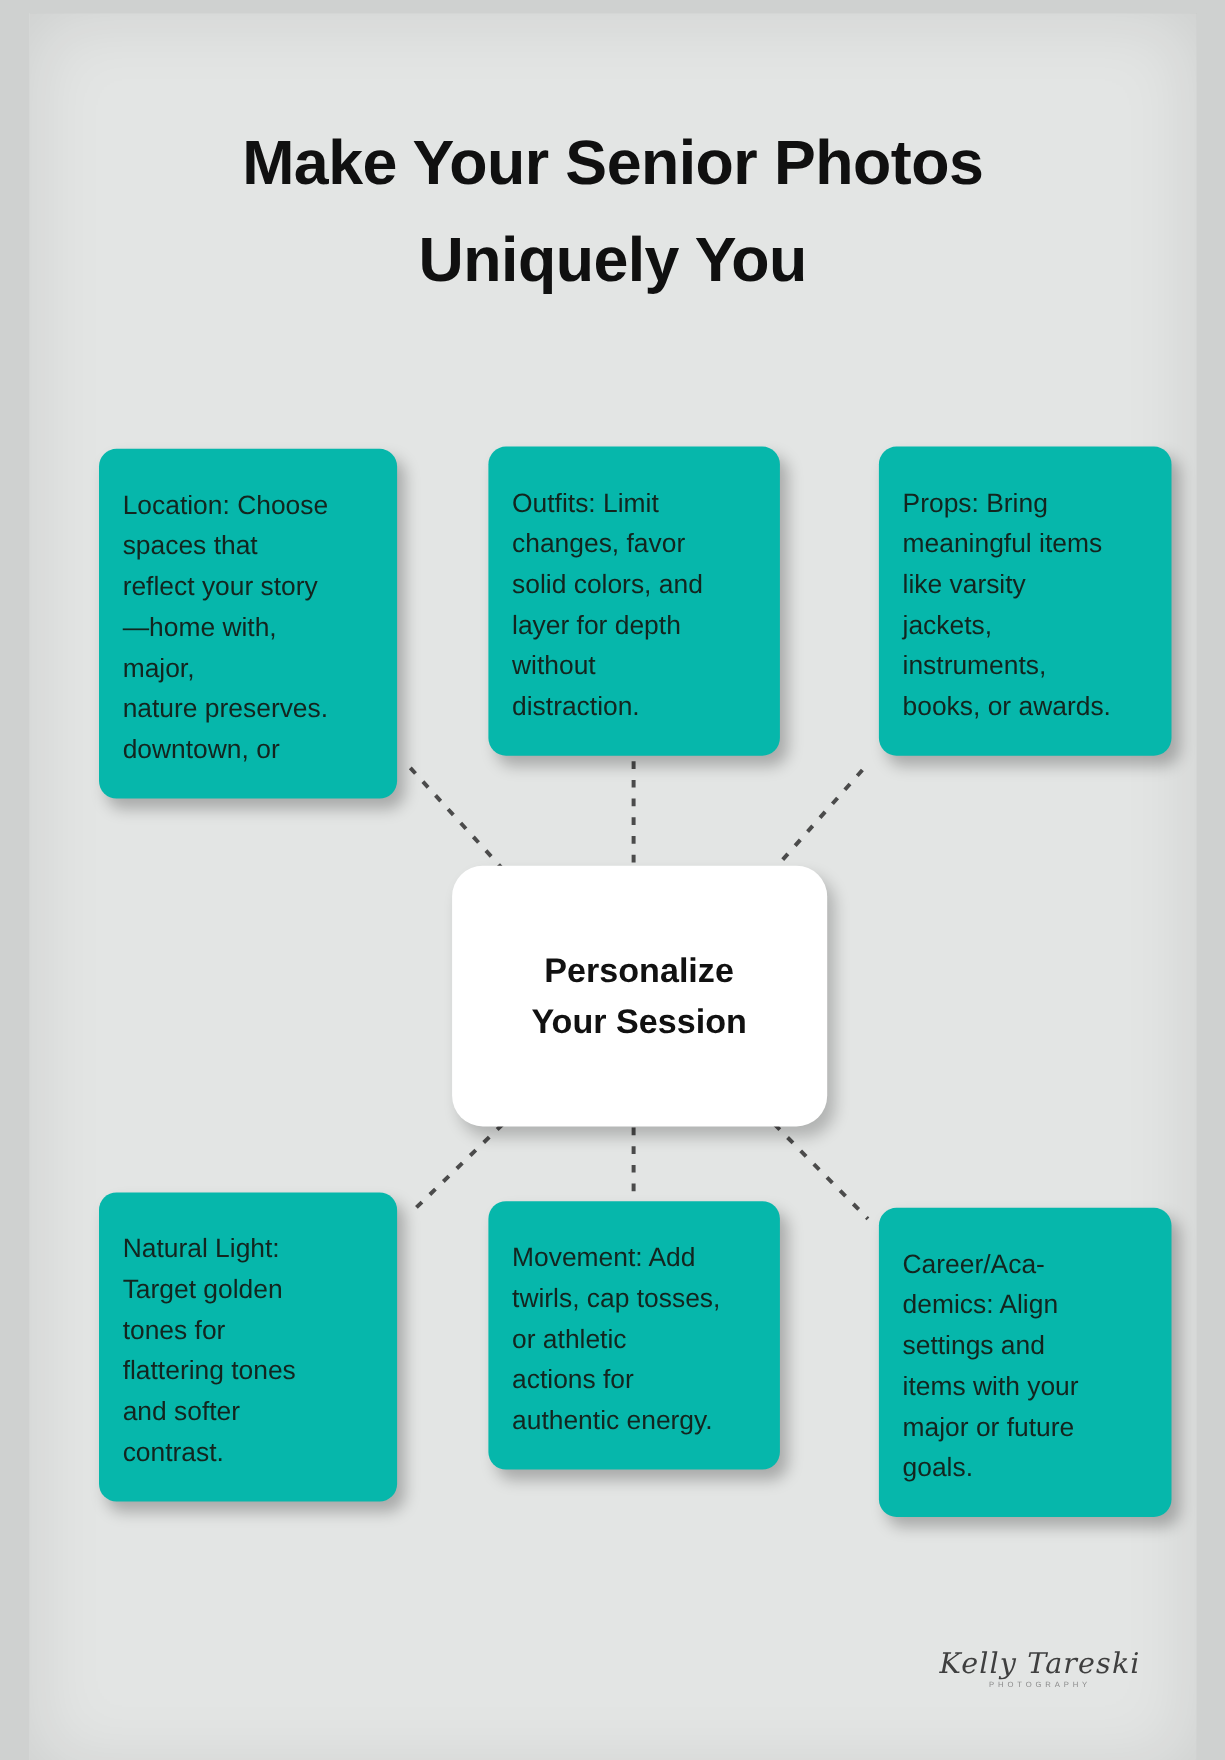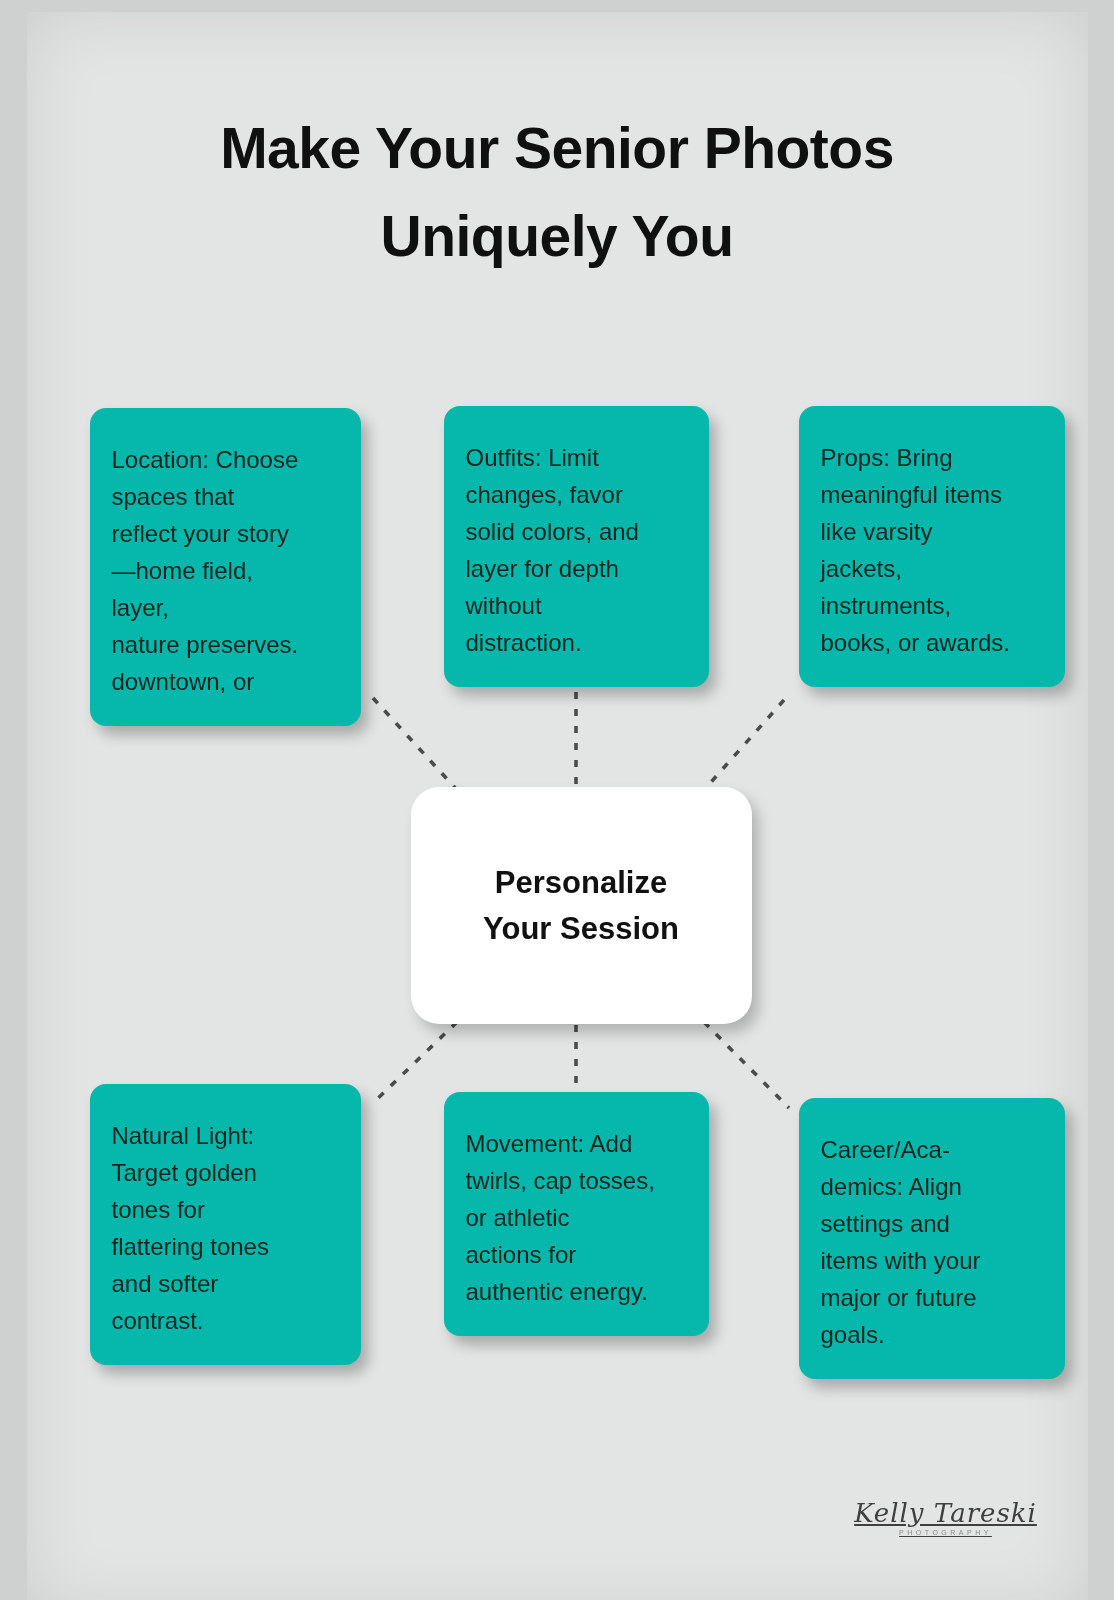--- a/index.html
+++ b/index.html
@@ -118,7 +118,7 @@
         <div>Location: Choose</div>
         <div>spaces that</div>
         <div>reflect your story</div>
-        <div>—home field,</div>
+        <div>—home with,</div>
         <div>layer,</div>
         <div>nature preserves.</div>
         <div>downtown, or</div>

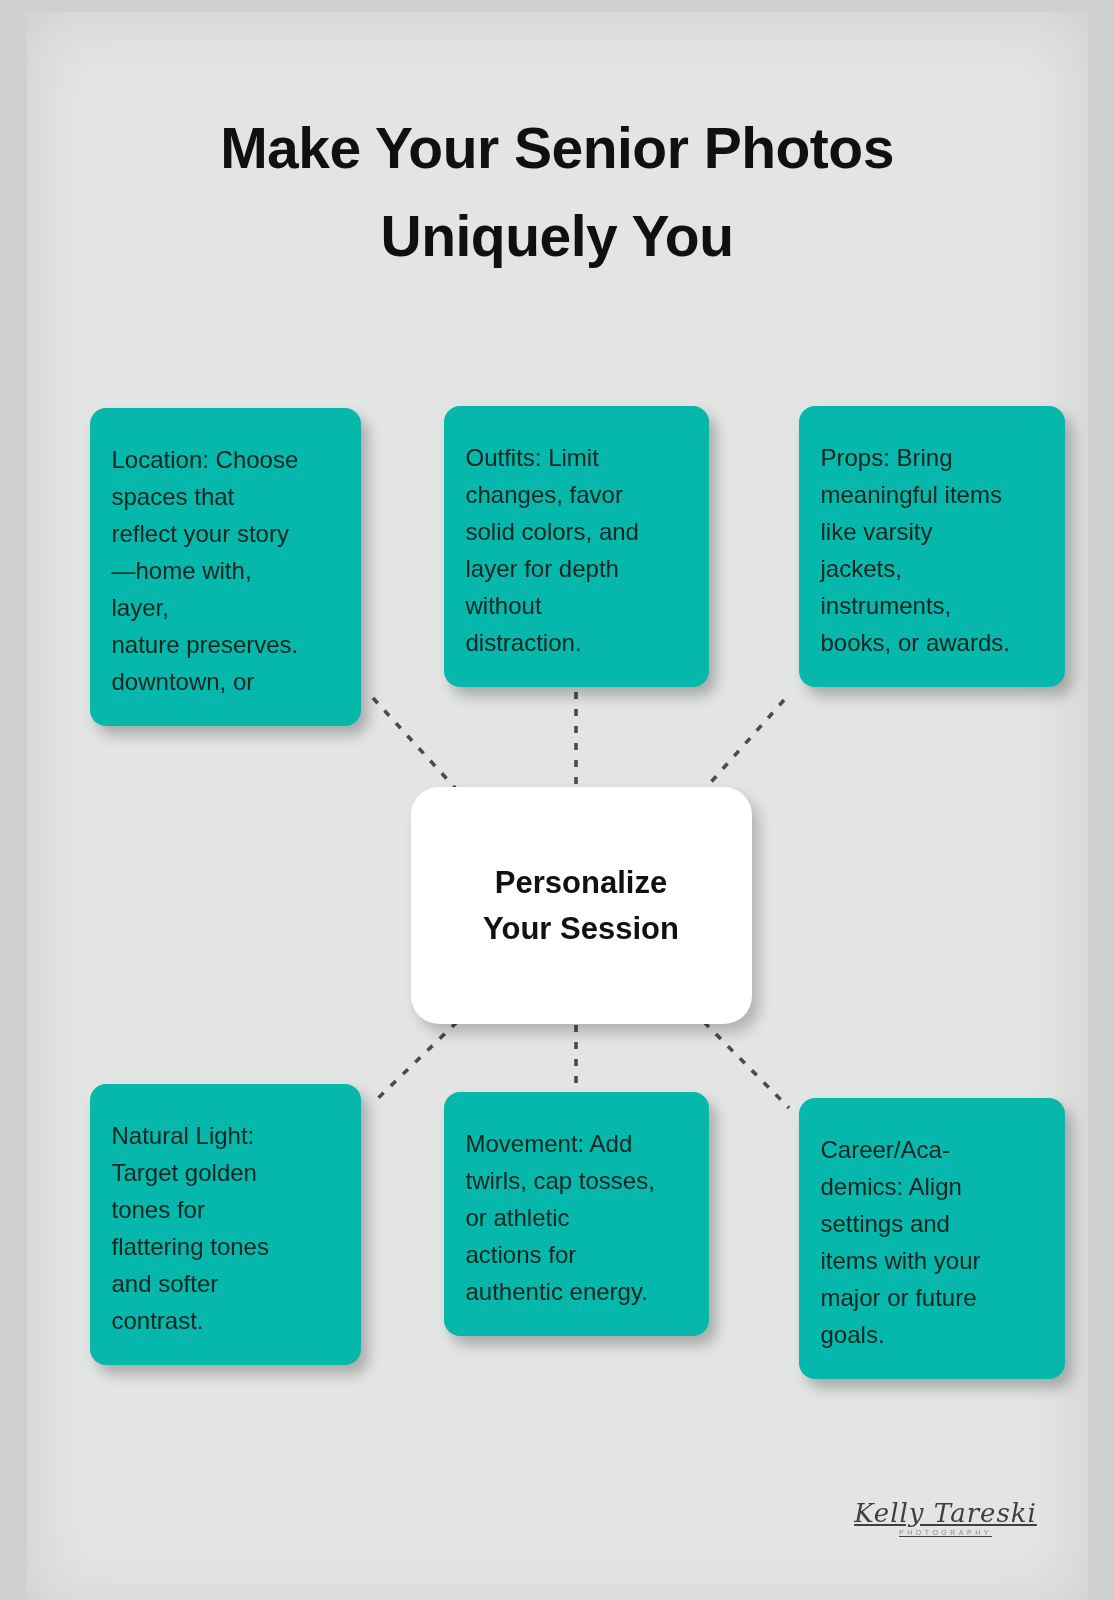--- a/index.html
+++ b/index.html
@@ -119,7 +119,7 @@
         <div>spaces that</div>
         <div>reflect your story</div>
         <div>—home with,</div>
-        <div>layer,</div>
+        <div>major,</div>
         <div>nature preserves.</div>
         <div>downtown, or</div>
       </div>

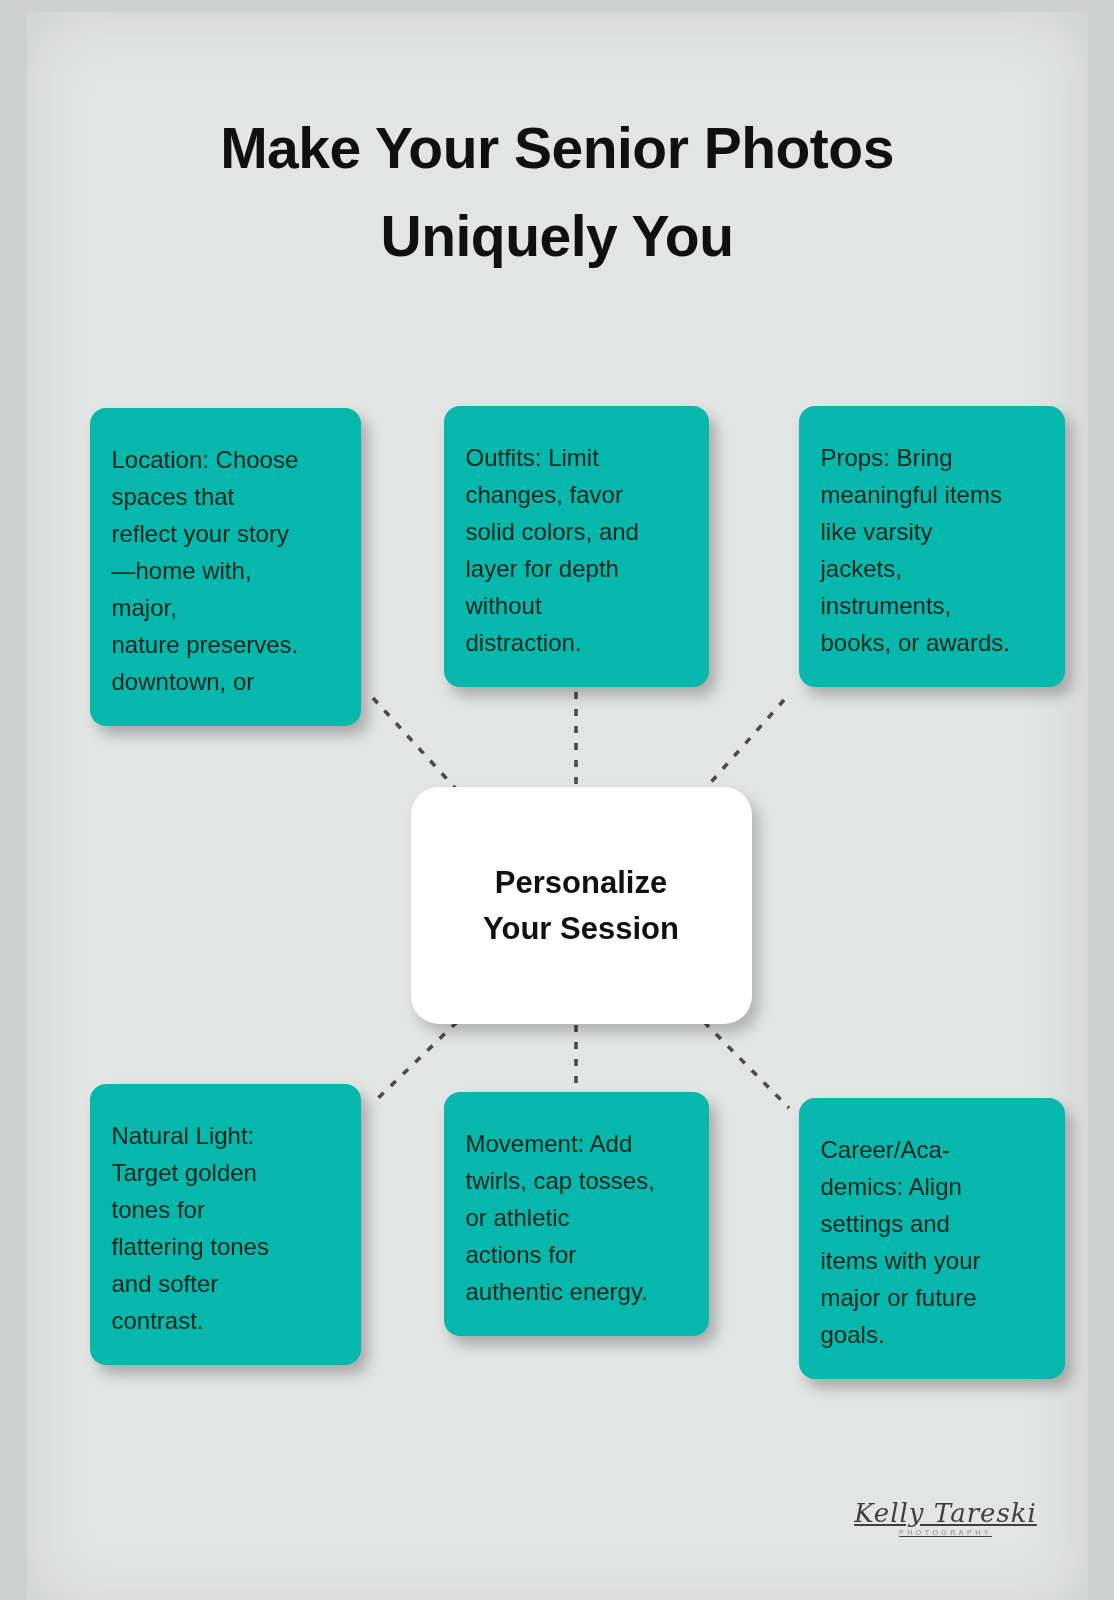--- a/index.html
+++ b/index.html
@@ -77,7 +77,6 @@
     width:200px;
     text-align:center;
     color:var(--signature);
-    text-decoration:underline;
   }
   .signature-name{
     font-family:"DejaVu Serif", serif;

